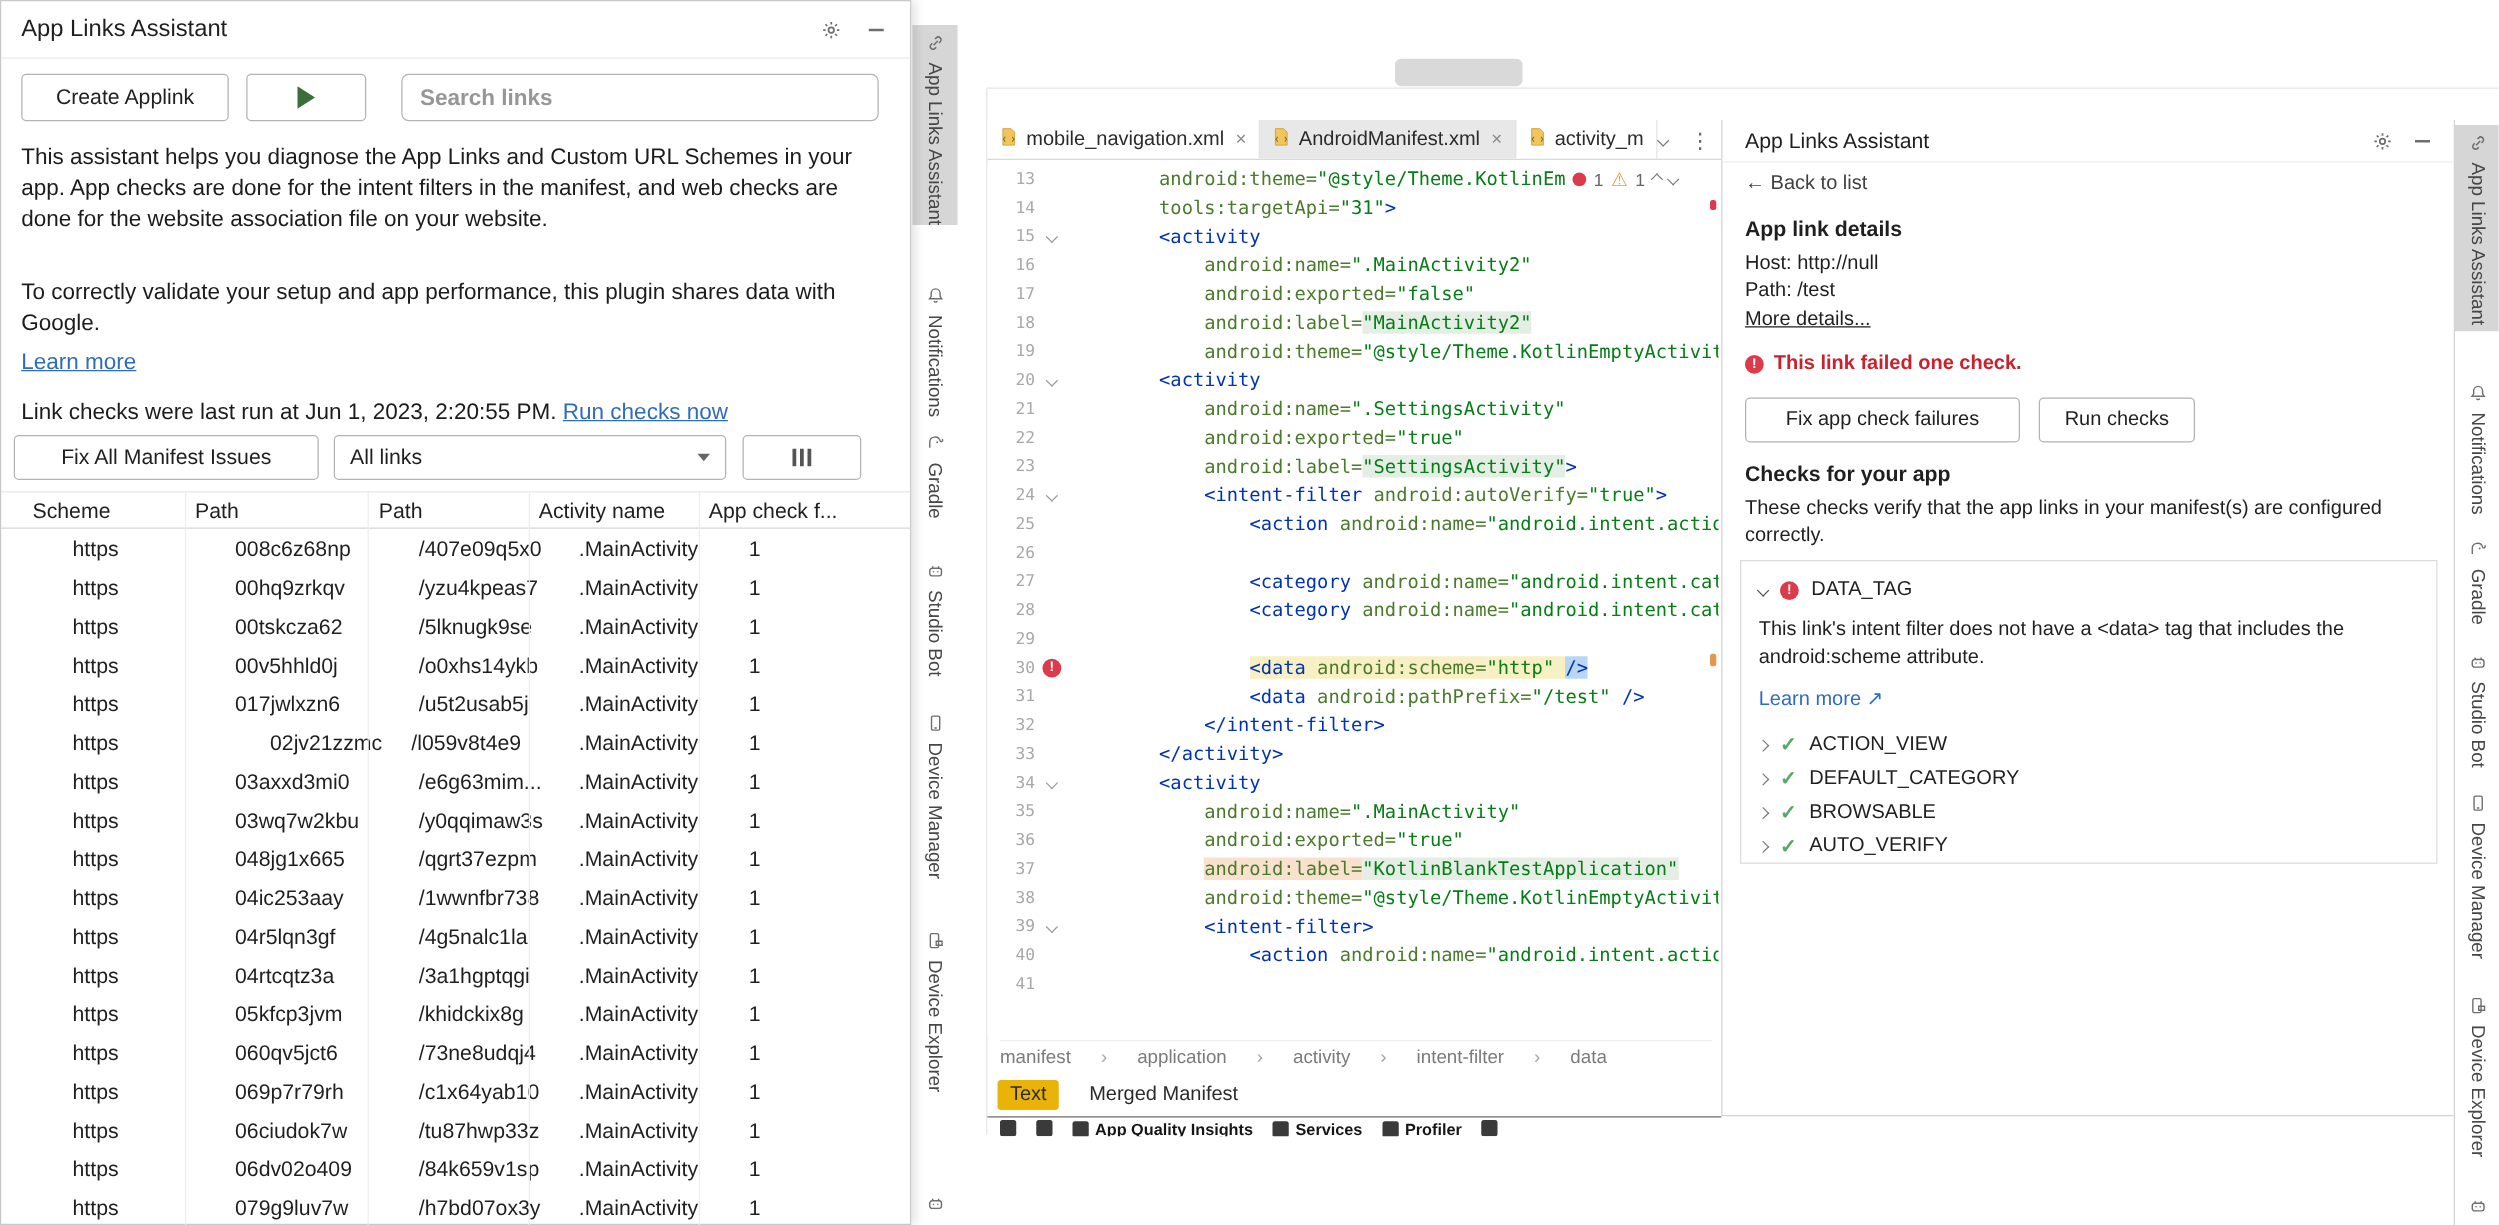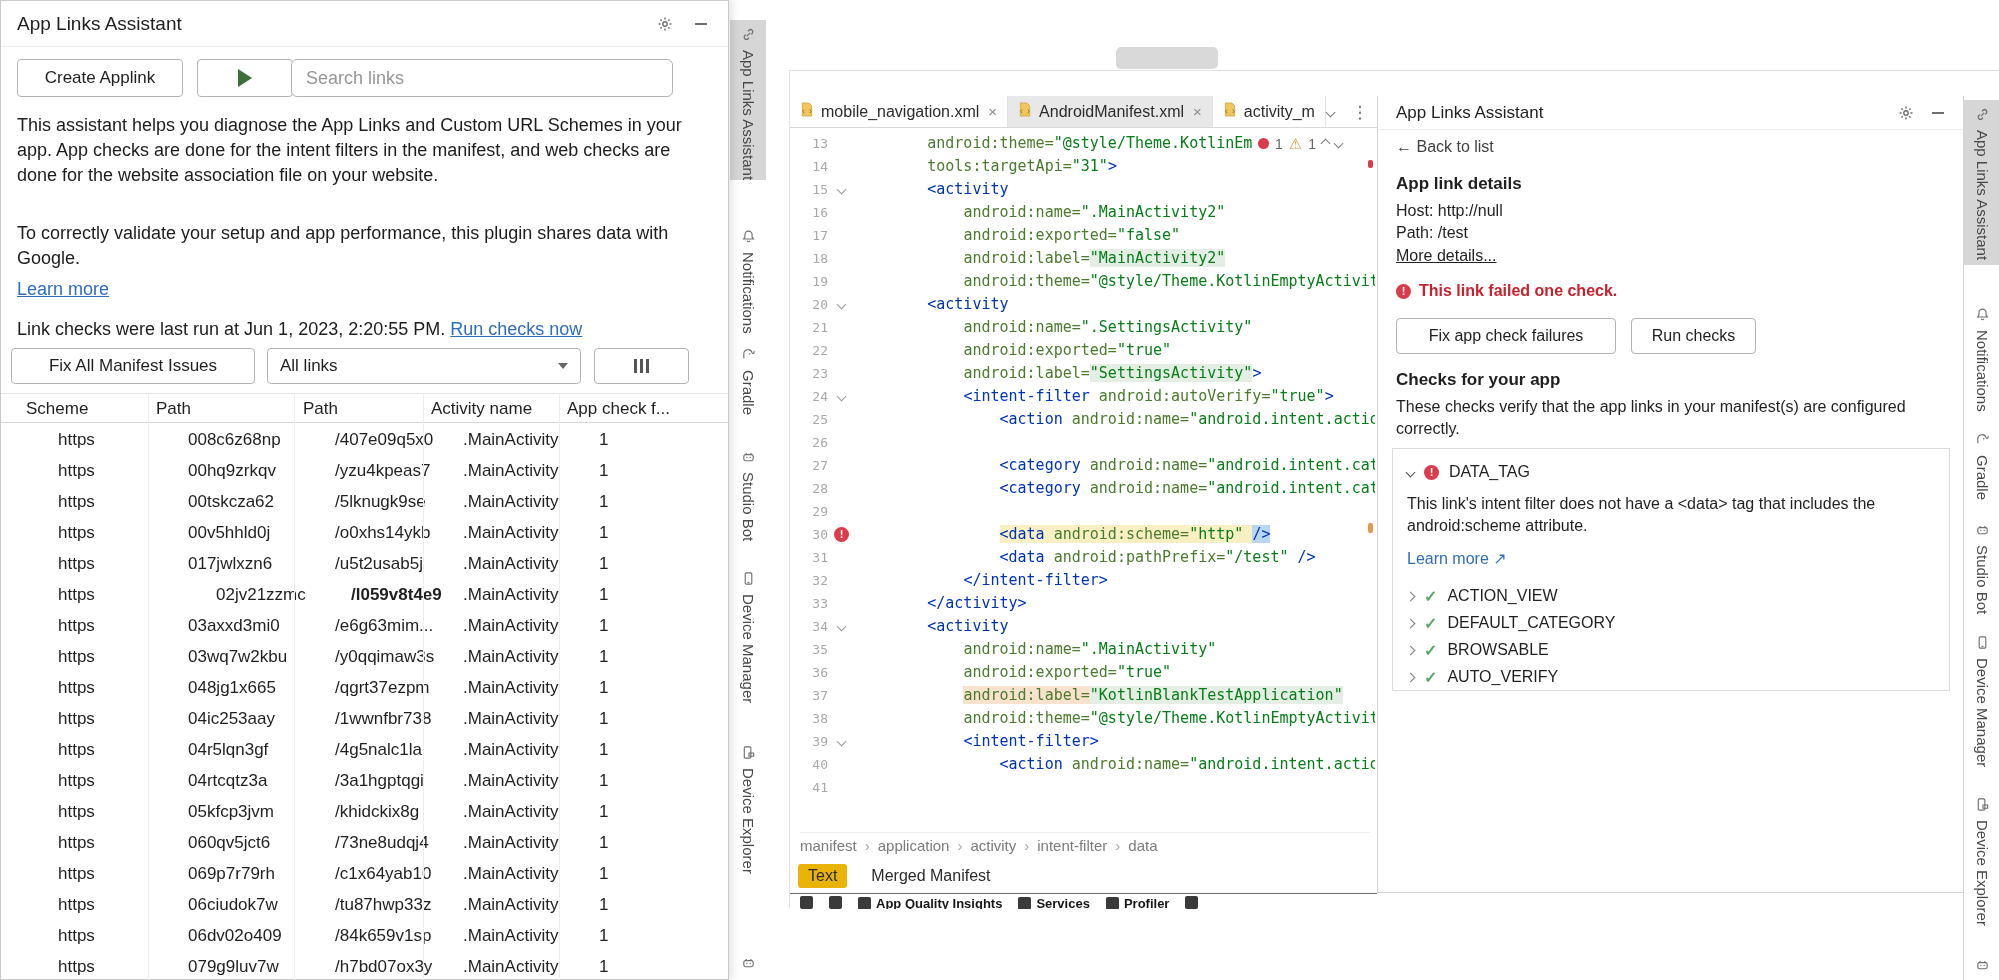--- a/index.html
+++ b/index.html
@@ -481,7 +481,7 @@
     <div class="btn" style="left:196px;top:58px;width:96px;height:38px;">
         <span class="play-tri"></span>
       </div>
-    <input class="search" style="left: 290px; top: 58px; width: 382px; height: 38px;" value="" placeholder="Search links">
+    <input class="search" style="left: 320px; top: 58px; width: 382px; height: 38px; font-weight: bold;" value="" placeholder="Search links">
 
     <div class="para" style="top:112px;">This assistant helps you diagnose the App Links and Custom URL Schemes in your app. App checks are done for the intent filters in the manifest, and web checks are done for the website association file on your website.</div>
     <div class="para" style="top:220px;">To correctly validate your setup and app performance, this plugin shares data with Google.</div>

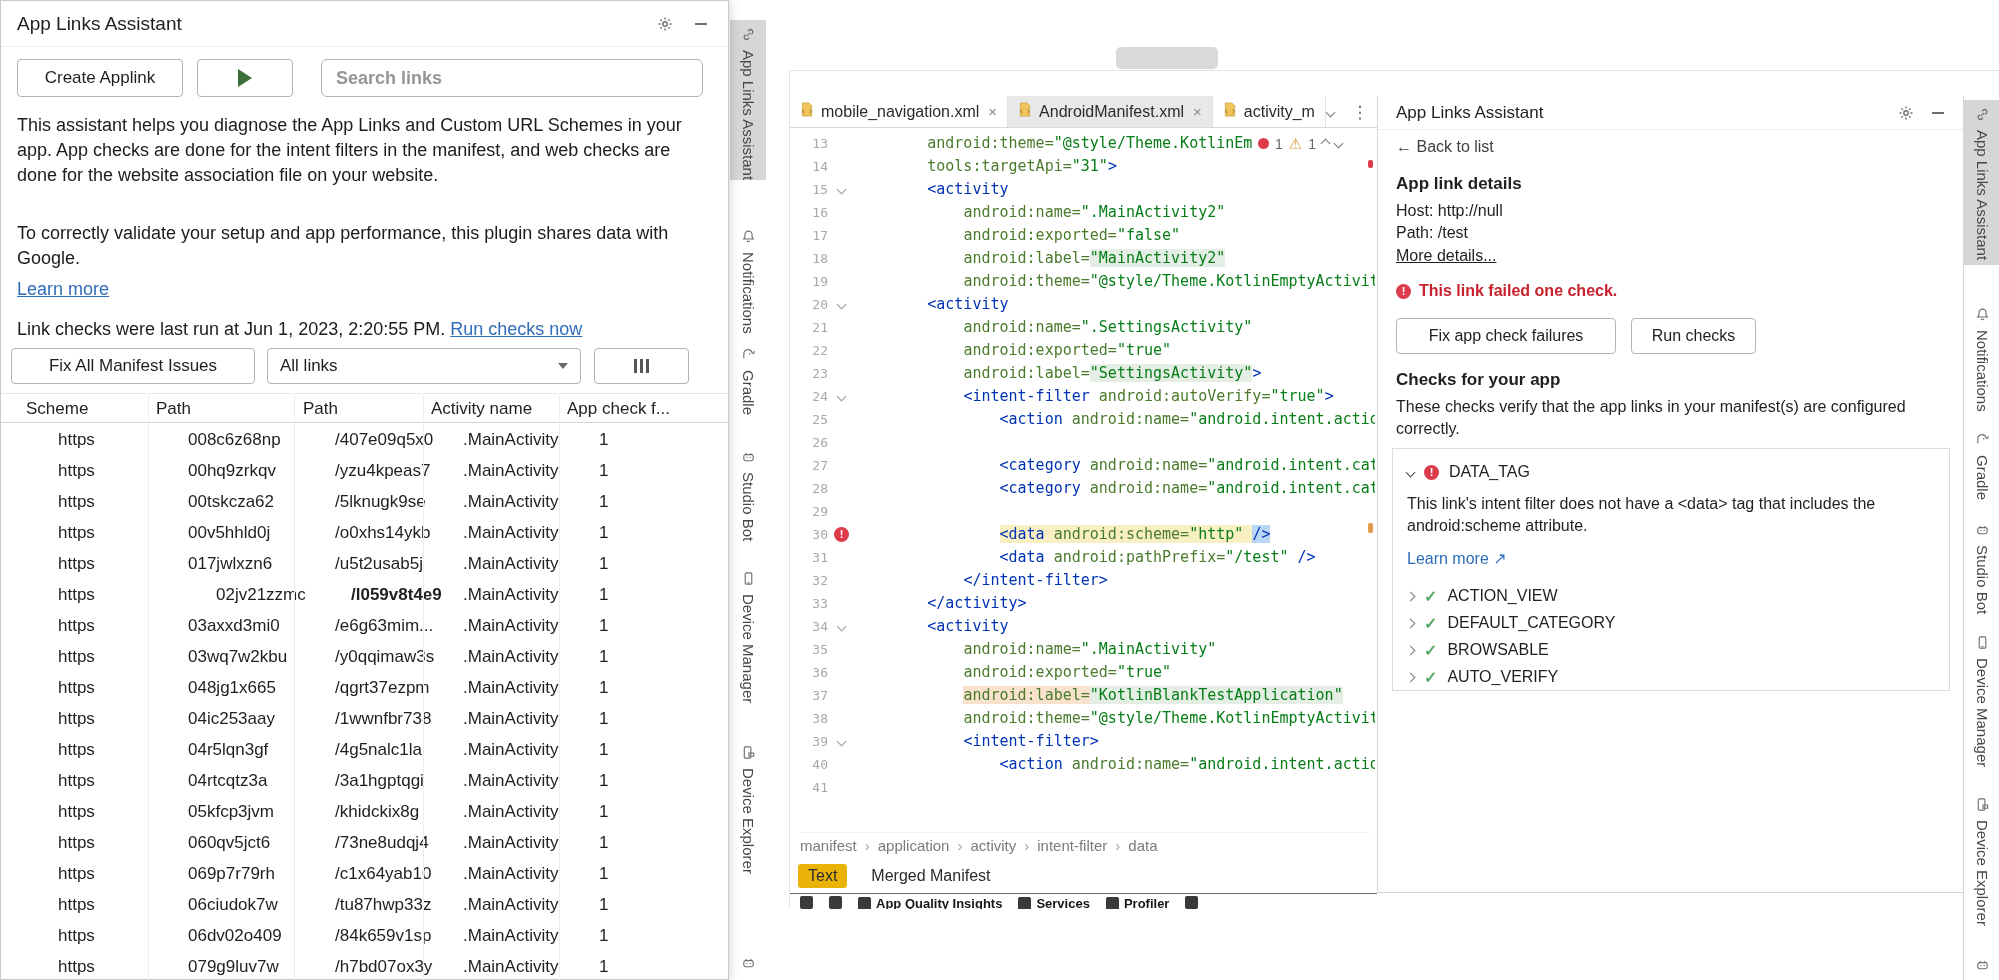--- a/index.html
+++ b/index.html
@@ -551,7 +551,7 @@
         <div class="trow">
           <span class="tcell" style="left: 25px; width: 118px;">https</span>
           <span class="tcell" style="left: 155px; width: 142px; margin-left: 28px;">02jv21zzmc</span>
-          <span class="tcell" style="left: 318px; width: 124px; font-weight: bold;">/l059v8t4e9</span>
+          <span class="tcell" style="left: 296px; width: 124px;">/l059v8t4e9</span>
           <span class="tcell" style="left: 430px; width: 132px;">.MainActivity</span>
           <span class="tcell" style="left: 566px; width: 120px;">1</span>
         </div>

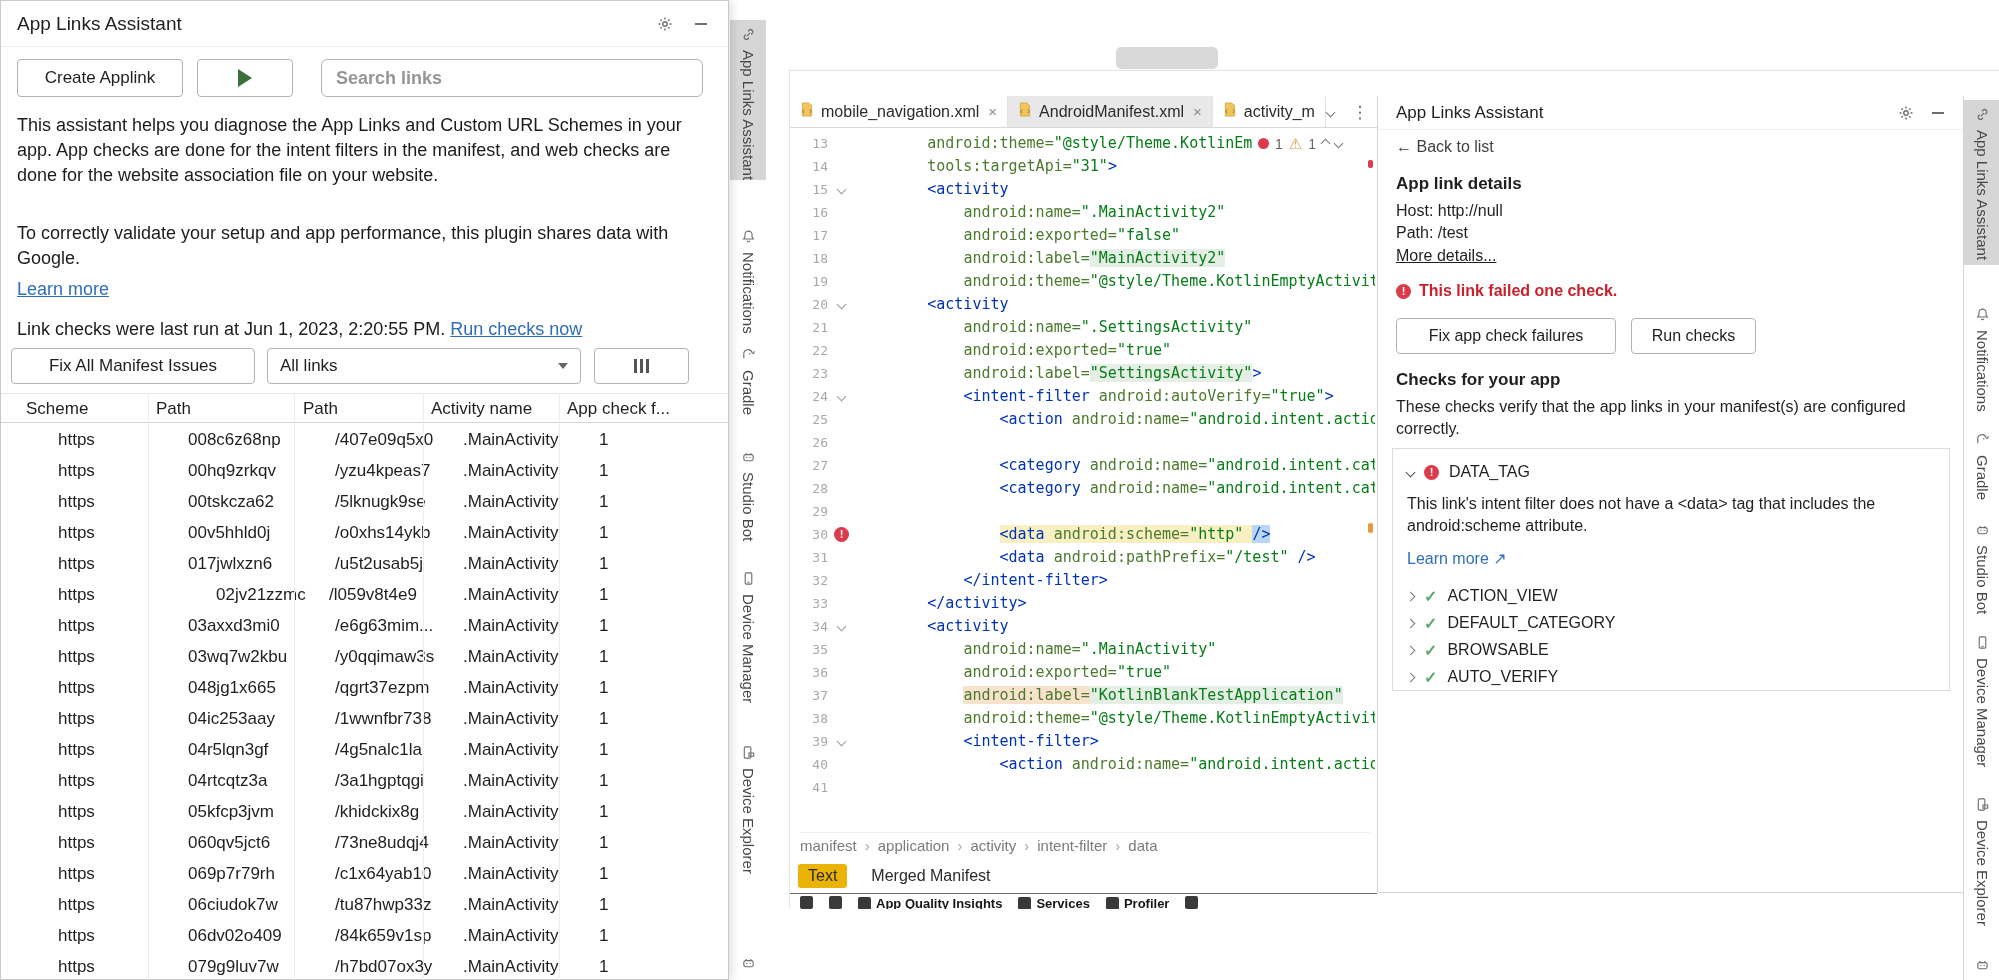--- a/index.html
+++ b/index.html
@@ -72,7 +72,7 @@
   .chev.down{transform:rotate(45deg);}
   .scrollmark{position:absolute;width:5px;border-radius:2px;}
 
-  .breadcrumb{position:absolute;left:800px;top:832px;width:570px;height:26px;display:flex;align-items:center;gap:8px;
+  .breadcrumb{position:absolute;left:800px;top:832px;width:570px;height:26px;display:flex;align-items:center;gap:24px;
     font-size:15px;color:#7b7b7b;border-top:1px solid #efefef;}
   .bsep{color:#a5a5a5;}
   .bitem{cursor:pointer;}

